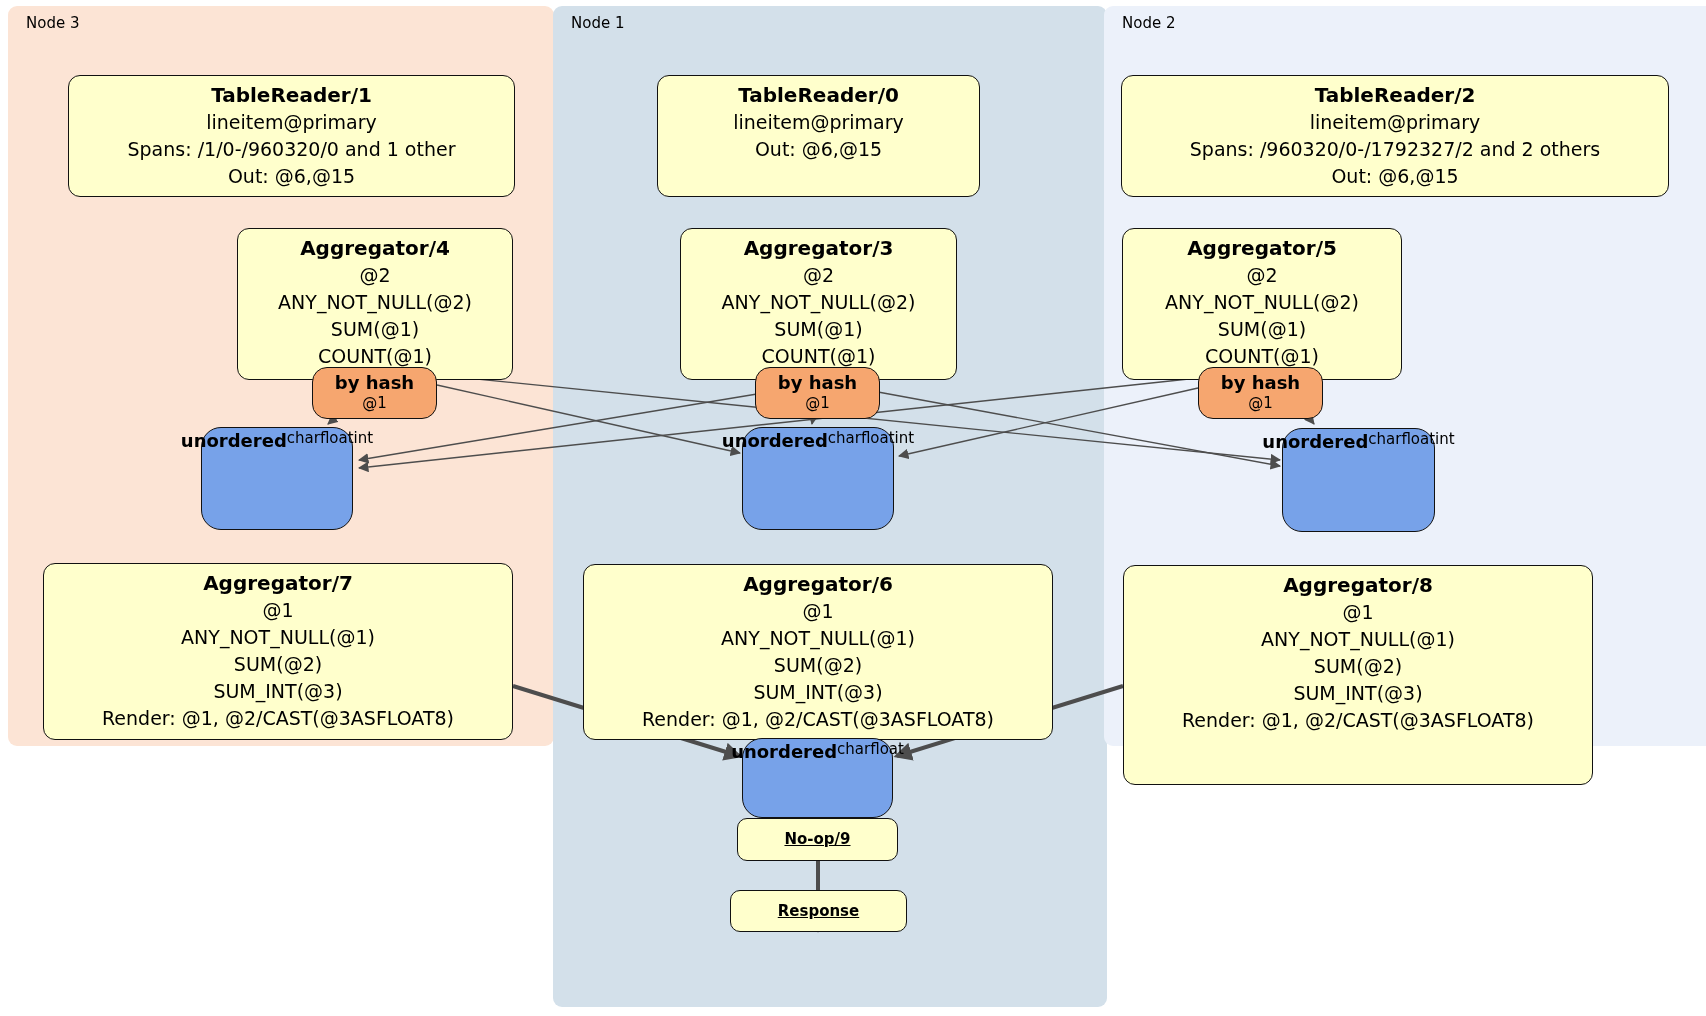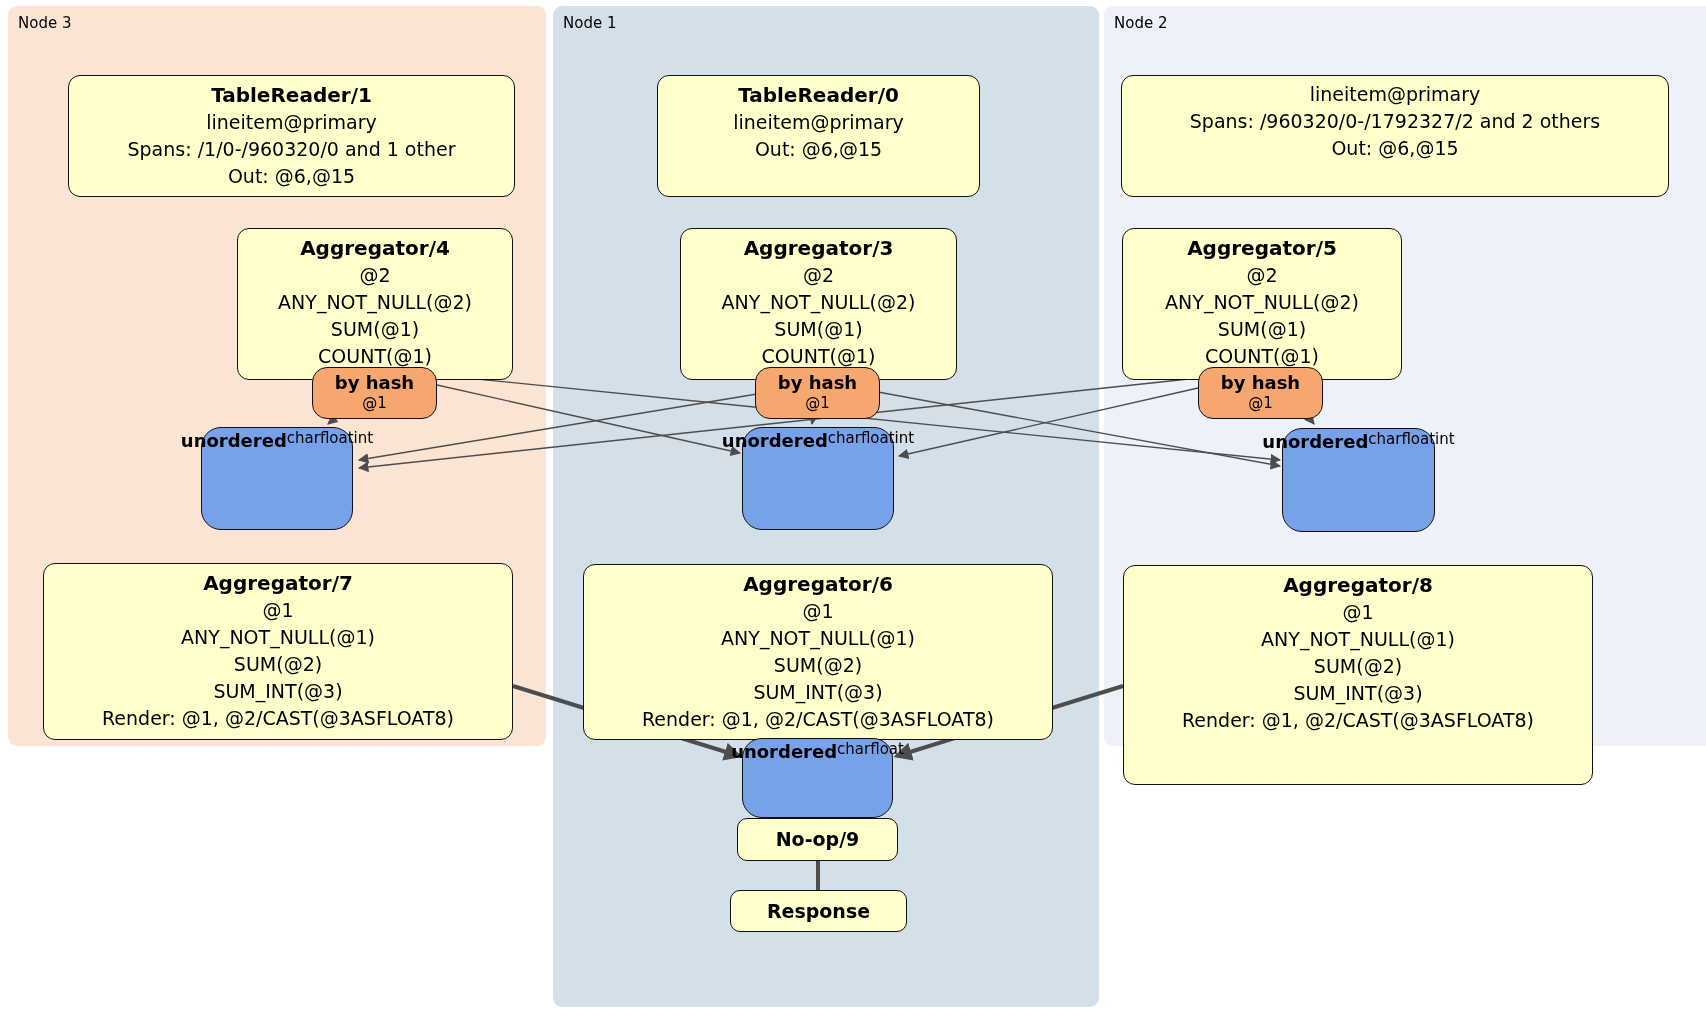--- a/index.html
+++ b/index.html
@@ -4,7 +4,7 @@
 <style>
   html,body{margin:0;padding:0;background:#ffffff;font-family:"DejaVu Sans","Liberation Sans",sans-serif;color:#000;}
   .canvas{position:relative;width:1706px;height:1016px;background:#ffffff;overflow:hidden;}
-  .region{position:absolute;border-radius:9px;}
+  .region{position:absolute;border-radius:9px;padding-left:8px;}
   .region-label{font-size:15px;padding:8px 0 0 10px;color:#000;}
   svg.edges{position:absolute;left:0;top:0;pointer-events:none;}
   .edge-thick{stroke:#4d4d4d;stroke-width:4;fill:none;}

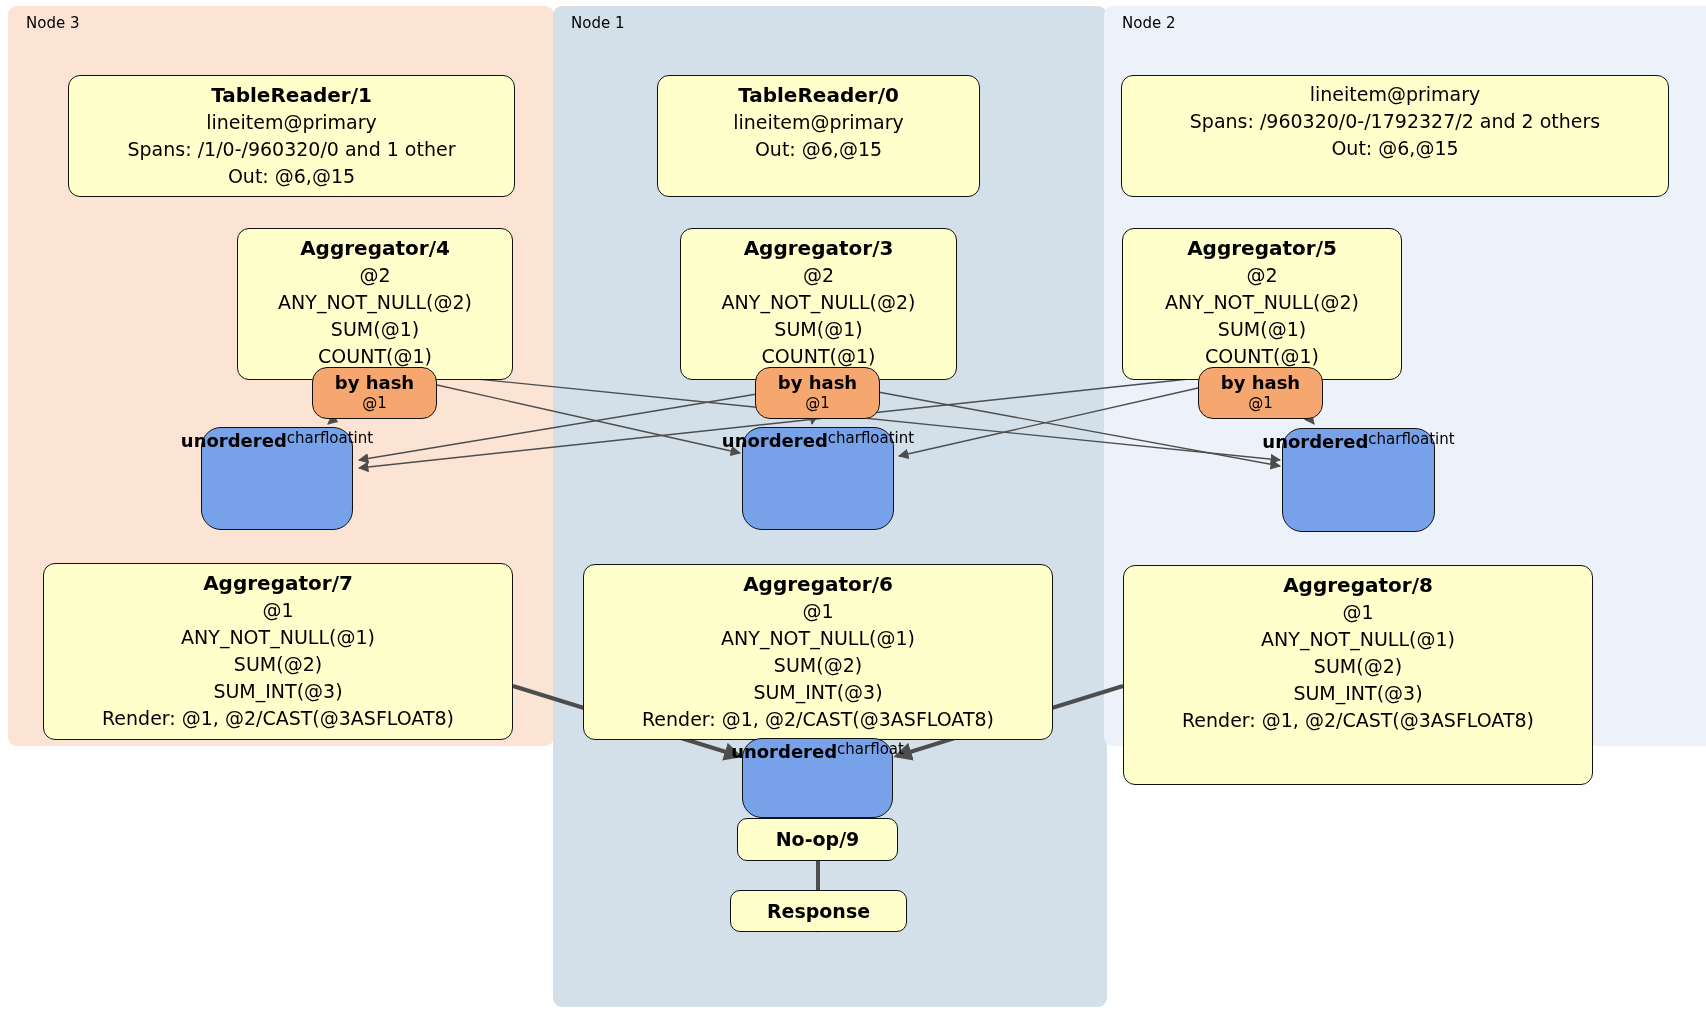--- a/index.html
+++ b/index.html
@@ -78,6 +78,7 @@
     <div class="l">Out: @6,@15</div>
   </div>
   <div class="box z2" style="left:1121px;top:42px;width:548px;height:122px">
+    <div class="t">TableReader/2</div>
     <div class="l">lineitem@primary</div>
     <div class="l">Spans: /960320/0-/1792327/2 and 2 others</div>
     <div class="l">Out: @6,@15</div>

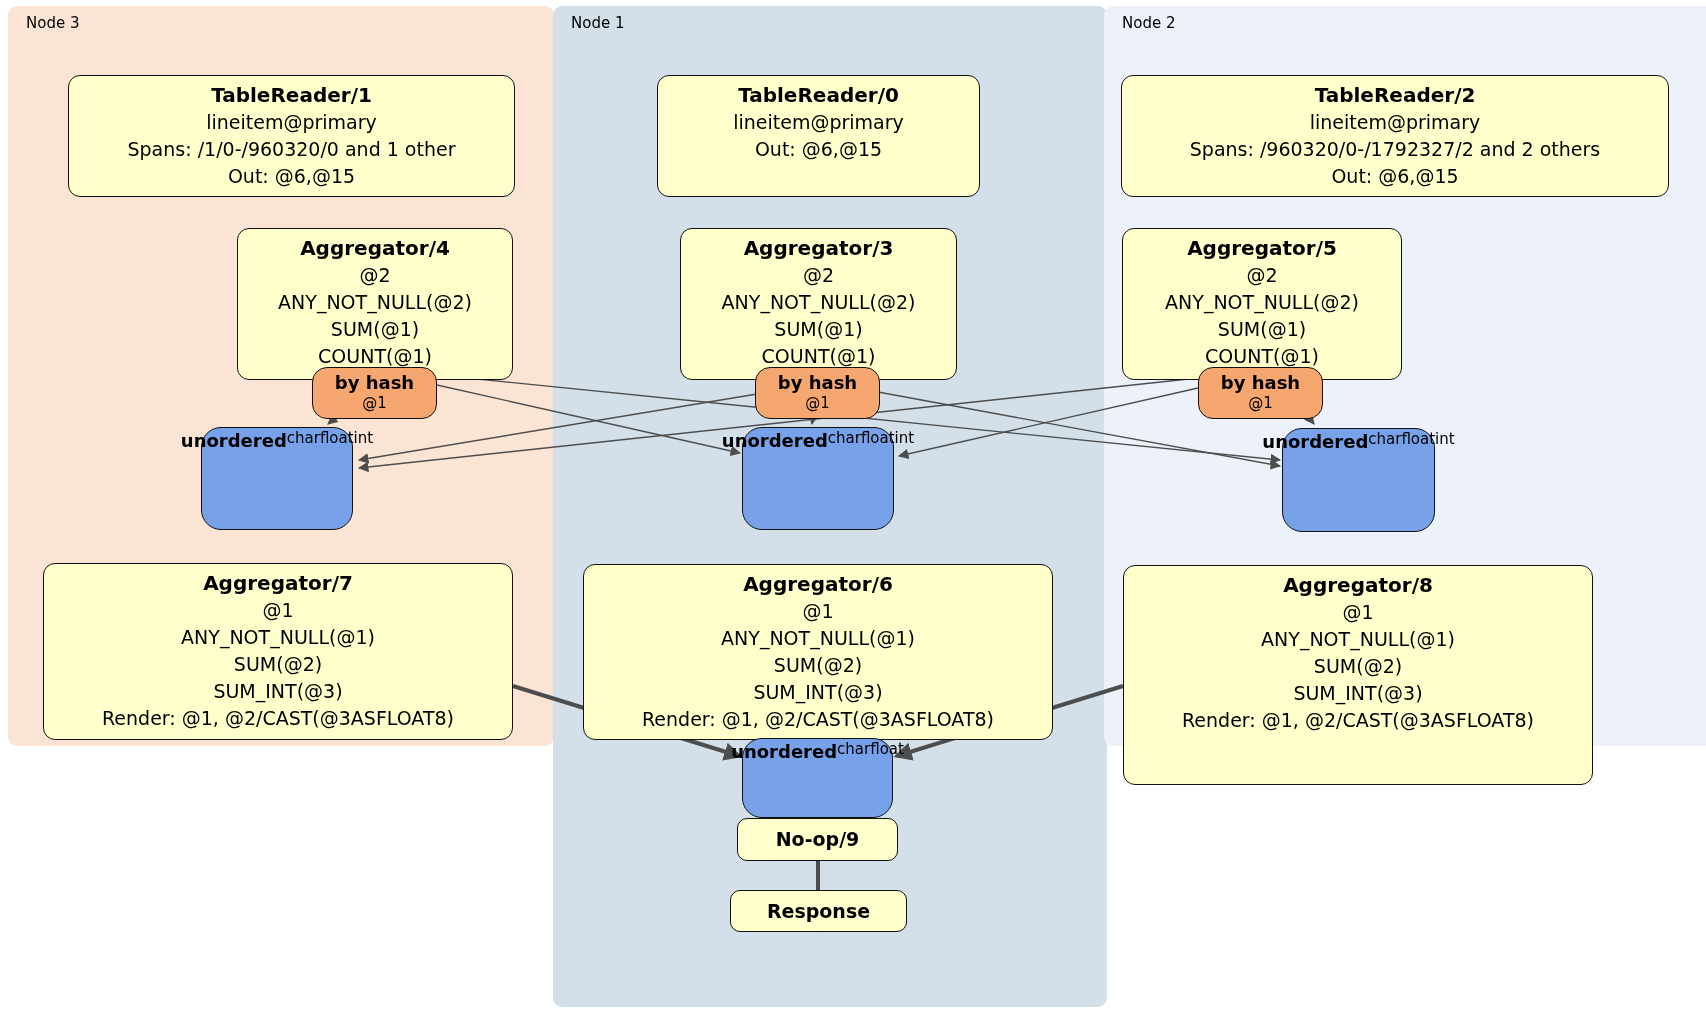--- a/index.html
+++ b/index.html
@@ -19,7 +19,7 @@
   .sync .t{font-size:18px;line-height:25px;}
   .sync .l{font-size:15px;line-height:21px;}
   .mini{display:flex;align-items:center;justify-content:center;padding:0;border-radius:10px;z-index:3;}
-  .mini .t{font-size:19px;line-height:21px;}
+  .mini .t{font-size:15px;line-height:21px;text-decoration:underline;}
   .z2{z-index:2;margin-top:33px;}
 </style>
 </head>

